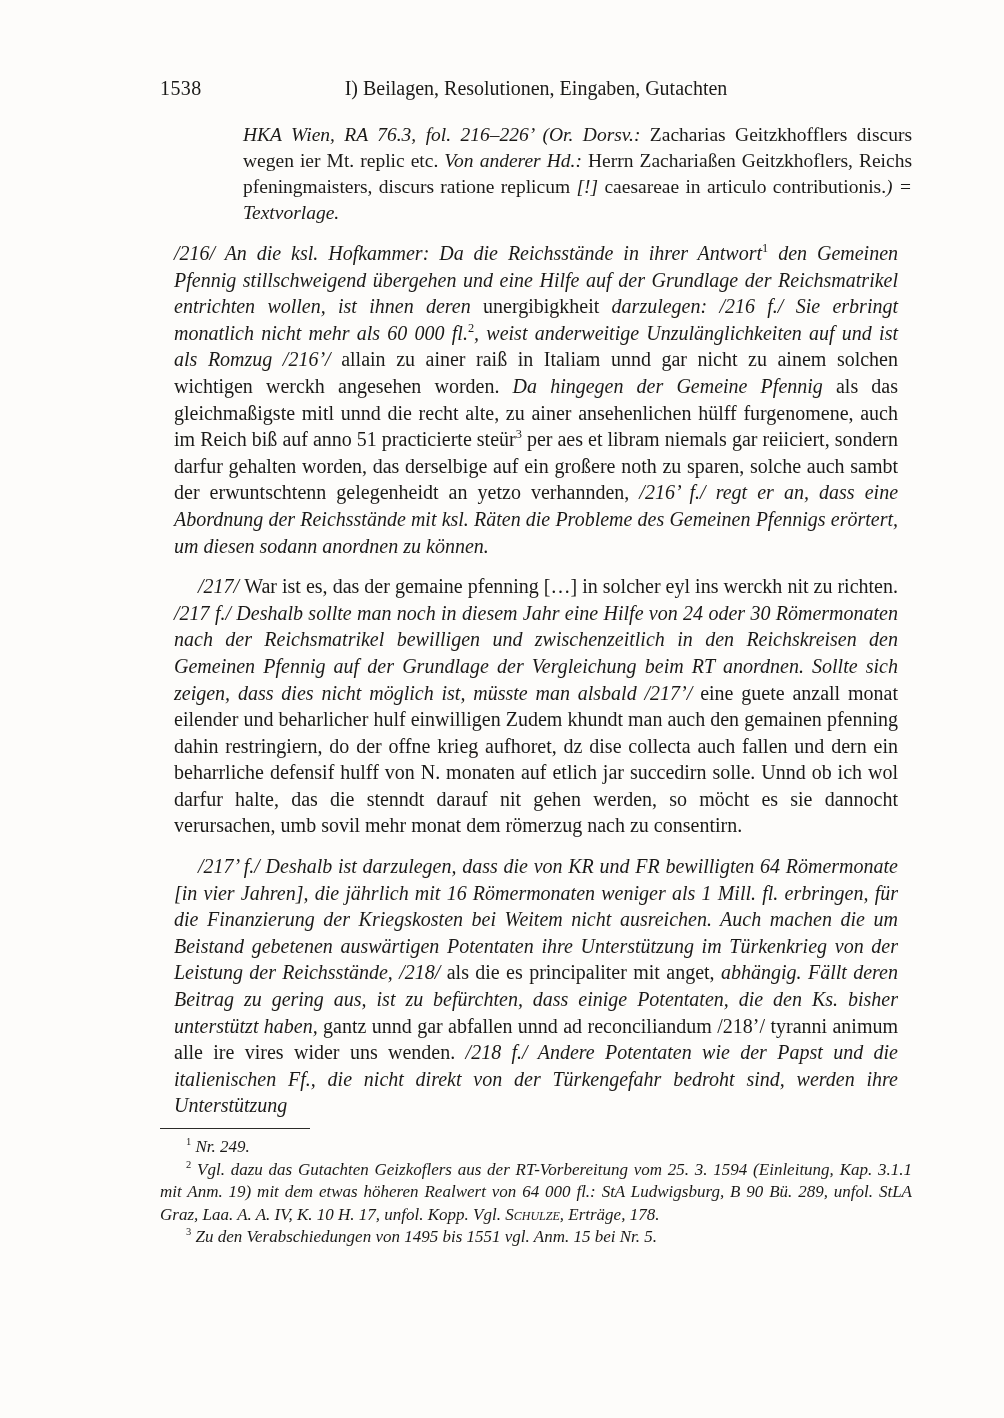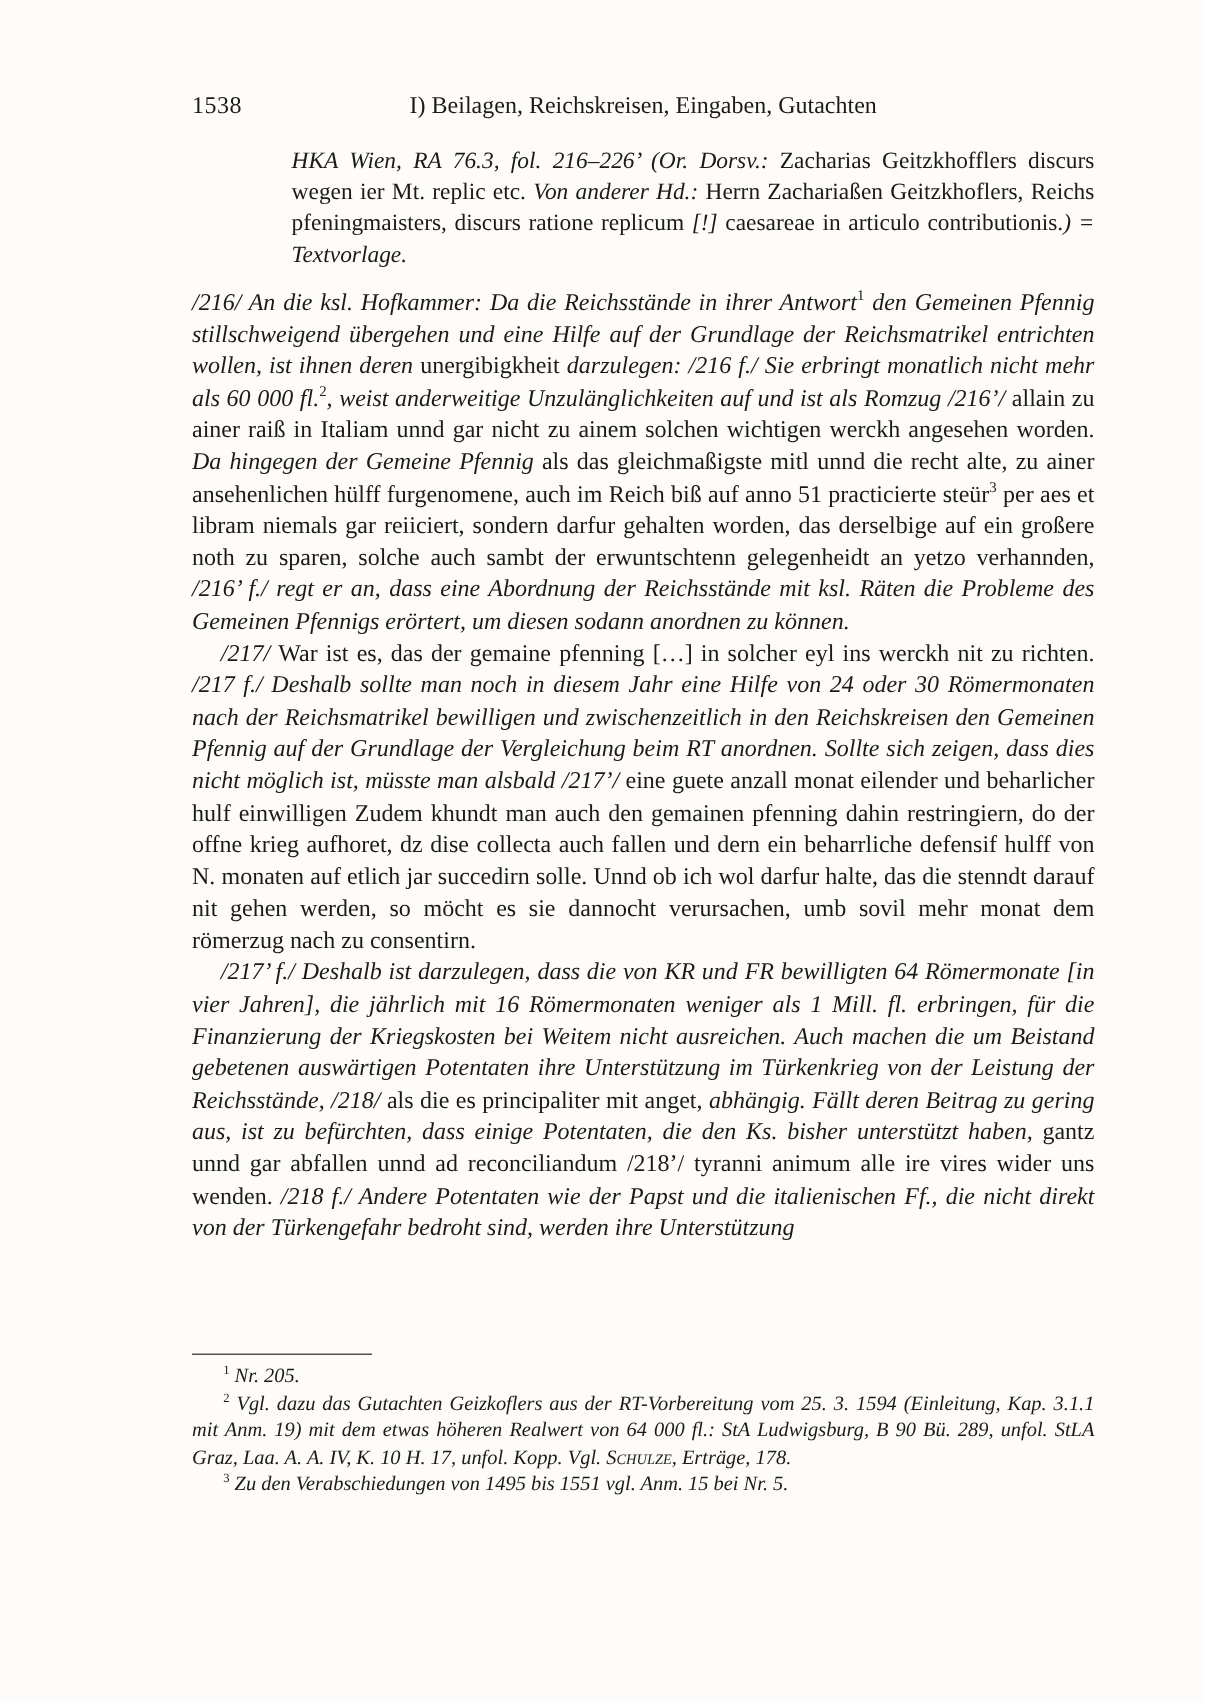--- a/index.html
+++ b/index.html
@@ -51,7 +51,7 @@
 
     <div class="header">
       <span class="page-number">1538</span>
-      <span class="header-title">I) Beilagen, Reichskreisen, Eingaben, Gutachten</span>
+      <span class="header-title">I) Beilagen, Resolutionen, Eingaben, Gutachten</span>
     </div>
 
     <div class="source-block"><span class="seg-i">HKA Wien, RA 76.3, fol. 216–226’ (Or. Dorsv.: </span><span class="seg-r">Zacharias Geitzkhofflers discurs wegen ier Mt. replic etc. </span><span class="seg-i">Von anderer Hd.: </span><span class="seg-r">Herrn Zachariaßen Geitzkhoflers, Reichs pfeningmaisters, discurs ratione replicum </span><span class="seg-i">[!] </span><span class="seg-r">caesareae in articulo contributionis.</span><span class="seg-i">) = Textvorlage.</span></div>

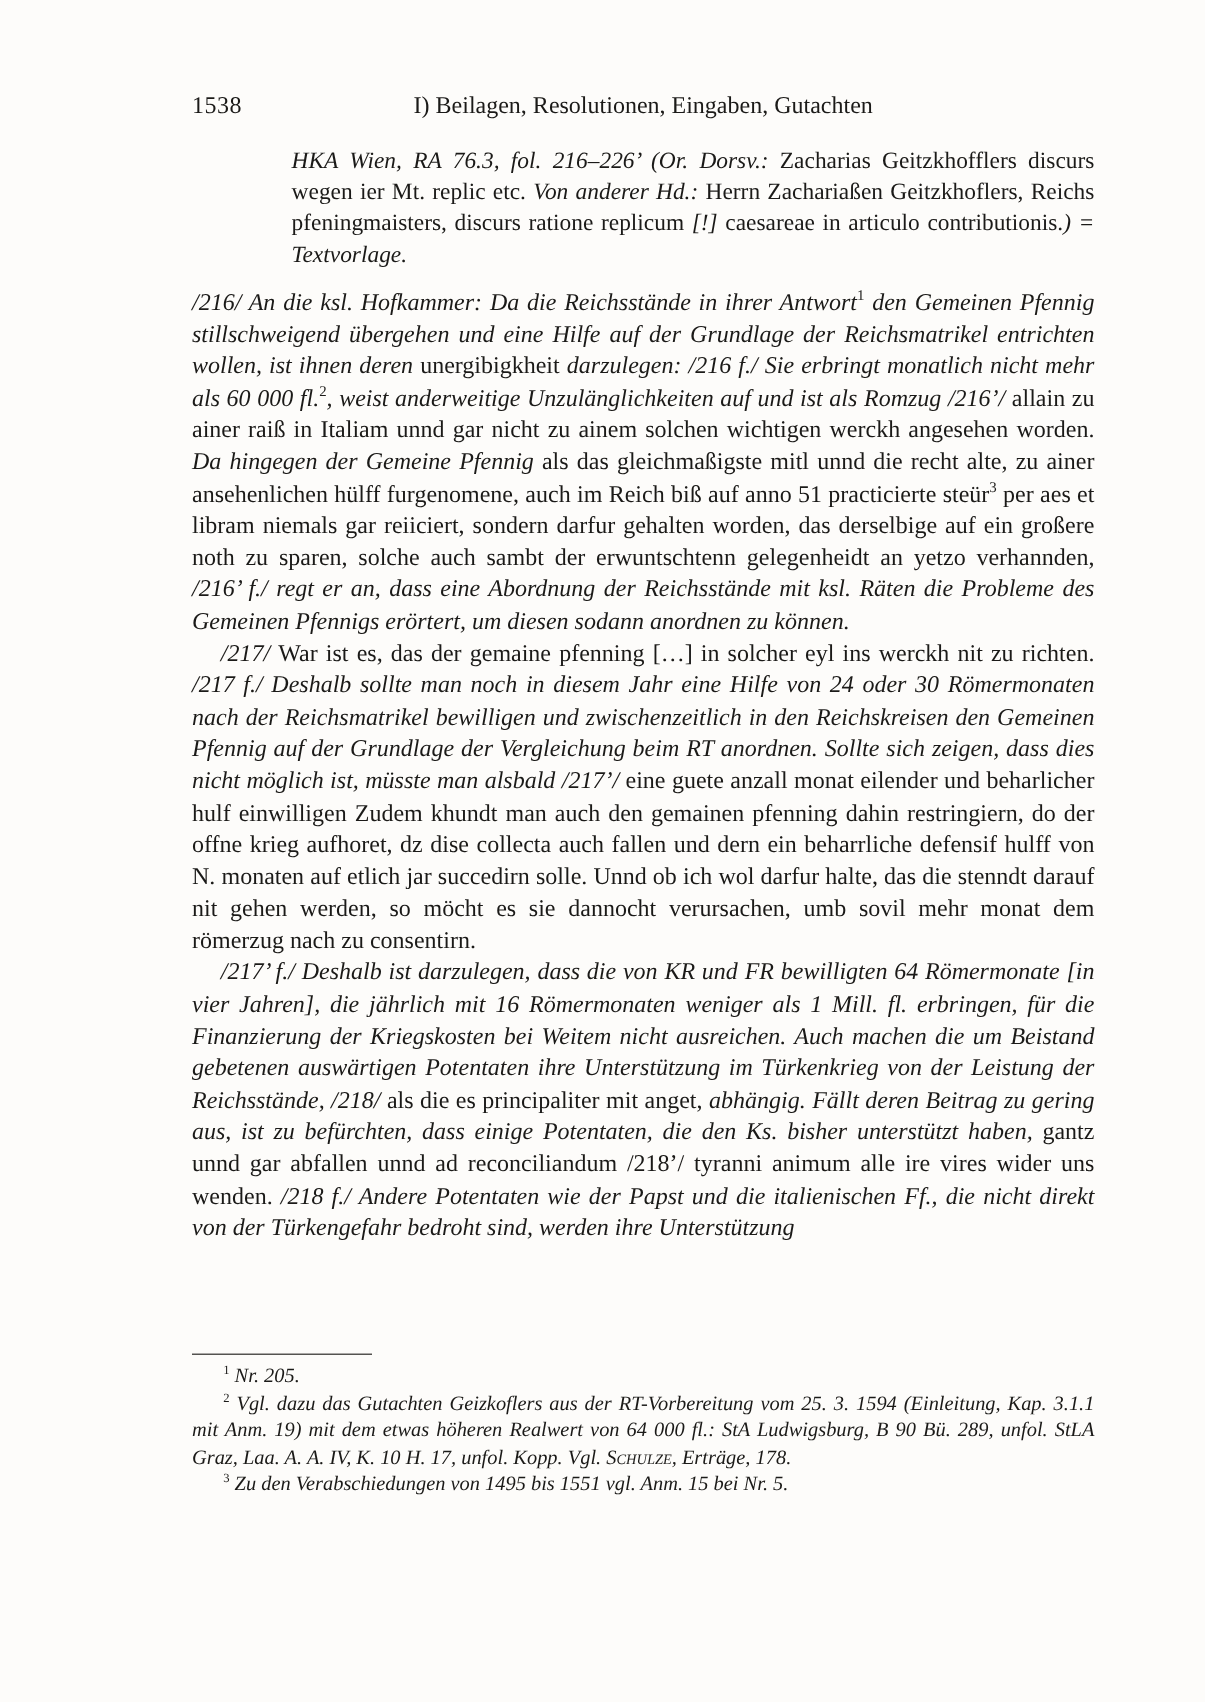--- a/index.html
+++ b/index.html
@@ -30,7 +30,7 @@
     line-height: 26.6px;
     text-align: justify;
   }
-  .para { margin: 0; }
+  .para { margin: 14px; }
   .para.indent { text-indent: 24px; }
 
   .seg-i { font-style: italic; }

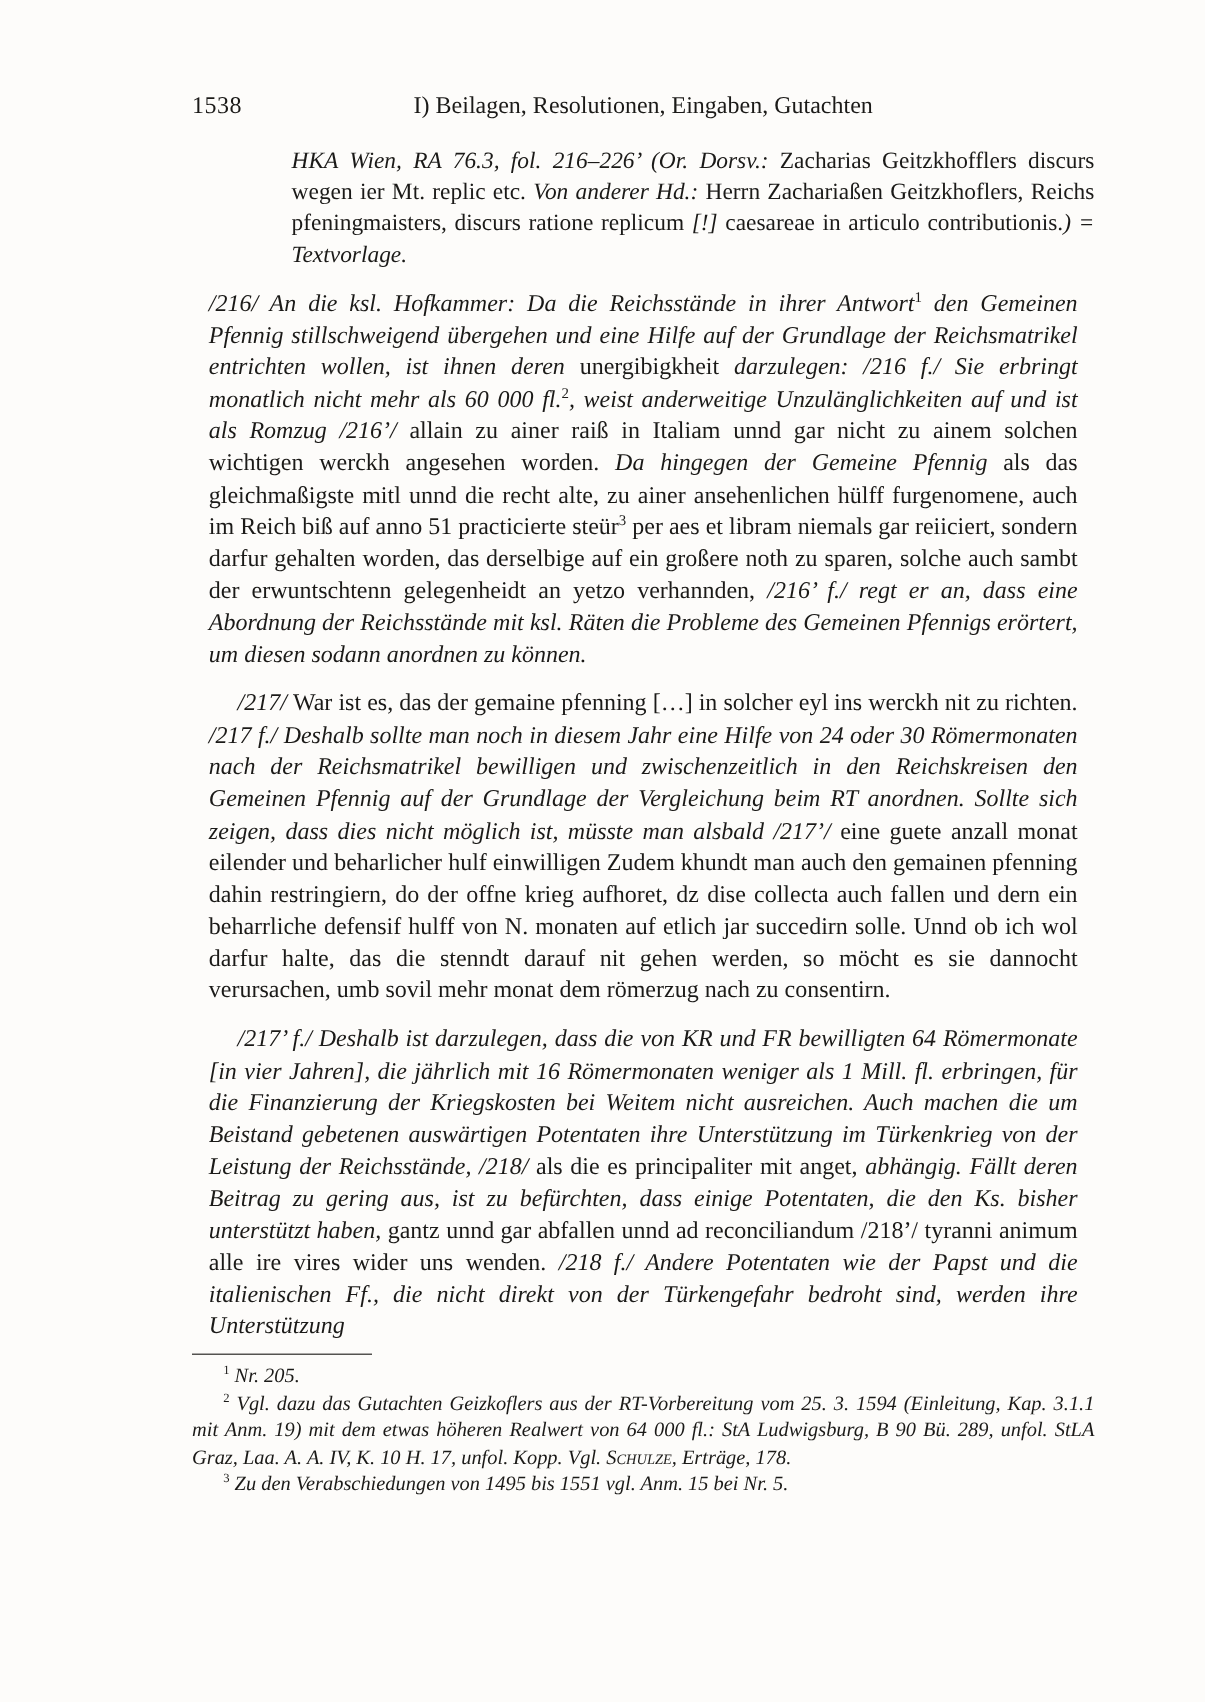--- a/index.html
+++ b/index.html
@@ -67,7 +67,7 @@
   <div class="footnote-area">
     <hr class="footnote-rule">
     <div class="footnotes">
-      <p class="footnote"><sup class="seg-sup">1</sup><span class="seg-i"> Nr. 205.</span></p>
+      <p class="footnote"><sup class="seg-sup">1</sup><span class="seg-i"> Nr. 249.</span></p>
       <p class="footnote"><sup class="seg-sup">2</sup><span class="seg-i"> Vgl. dazu das Gutachten Geizkoflers aus der RT-Vorbereitung vom 25. 3. 1594 (Einleitung, Kap. 3.1.1 mit Anm. 19) mit dem etwas höheren Realwert von 64 000 fl.: StA Ludwigsburg, B 90 Bü. 289, unfol. StLA Graz, Laa. A. A. IV, K. 10 H. 17, unfol. Kopp. Vgl. </span><span class="seg-sc">Schulze</span><span class="seg-i">, Erträge, 178.</span></p>
       <p class="footnote"><sup class="seg-sup">3</sup><span class="seg-i"> Zu den Verabschiedungen von 1495 bis 1551 vgl. Anm. 15 bei Nr. 5.</span></p>
     </div>

